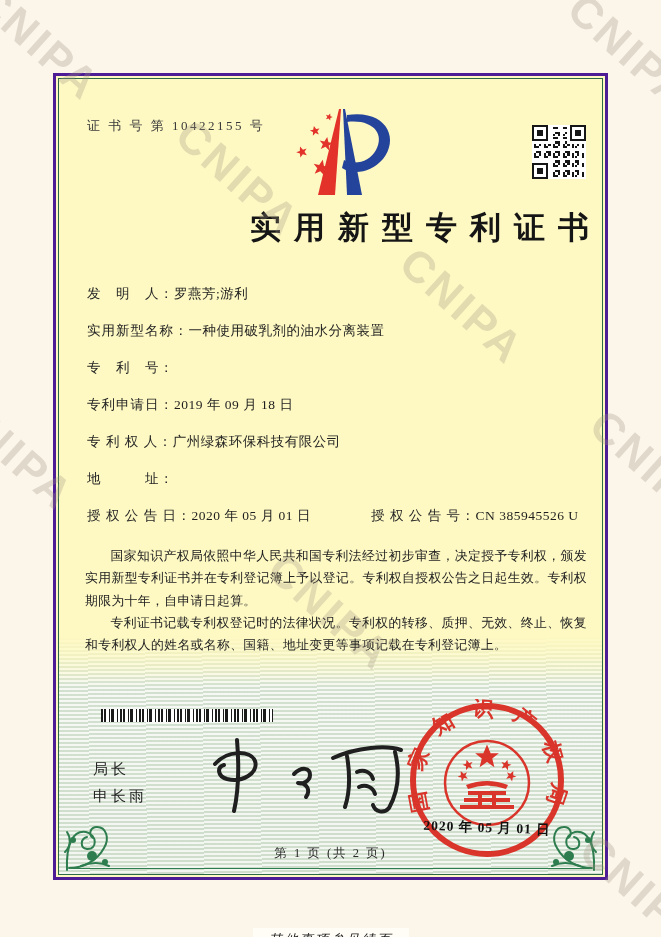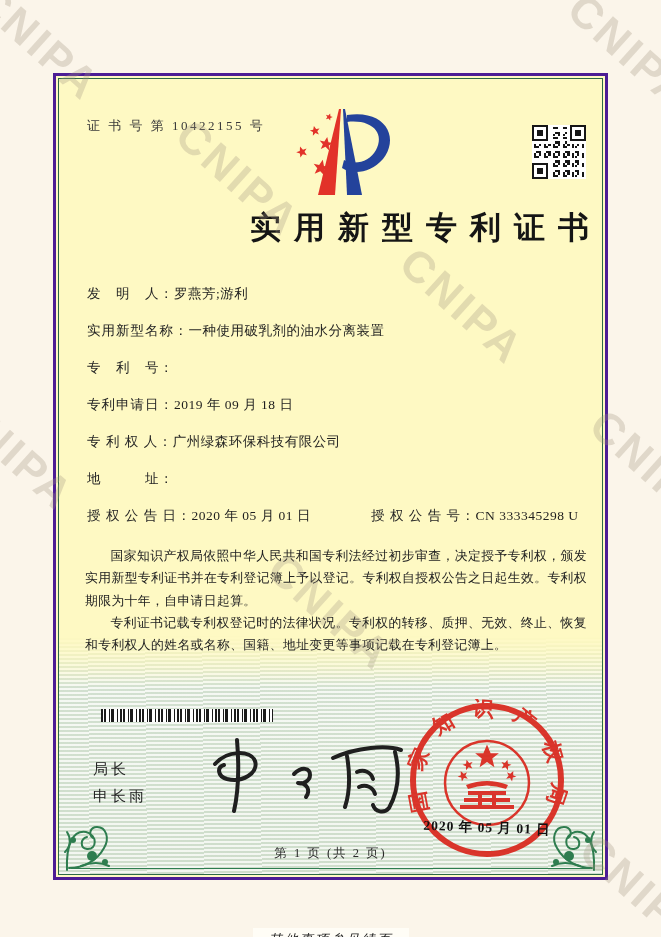--- a/index.html
+++ b/index.html
@@ -305,7 +305,7 @@
         <span class="fvalue">2020 年 05 月 01 日</span>
         <span class="grant2">
           <span class="flabel">授 权 公 告 号：</span>
-          <span class="fvalue">CN 333345298 U</span>
+          <span class="fvalue">CN 385945526 U</span>
         </span>
       </div>
     </div>

